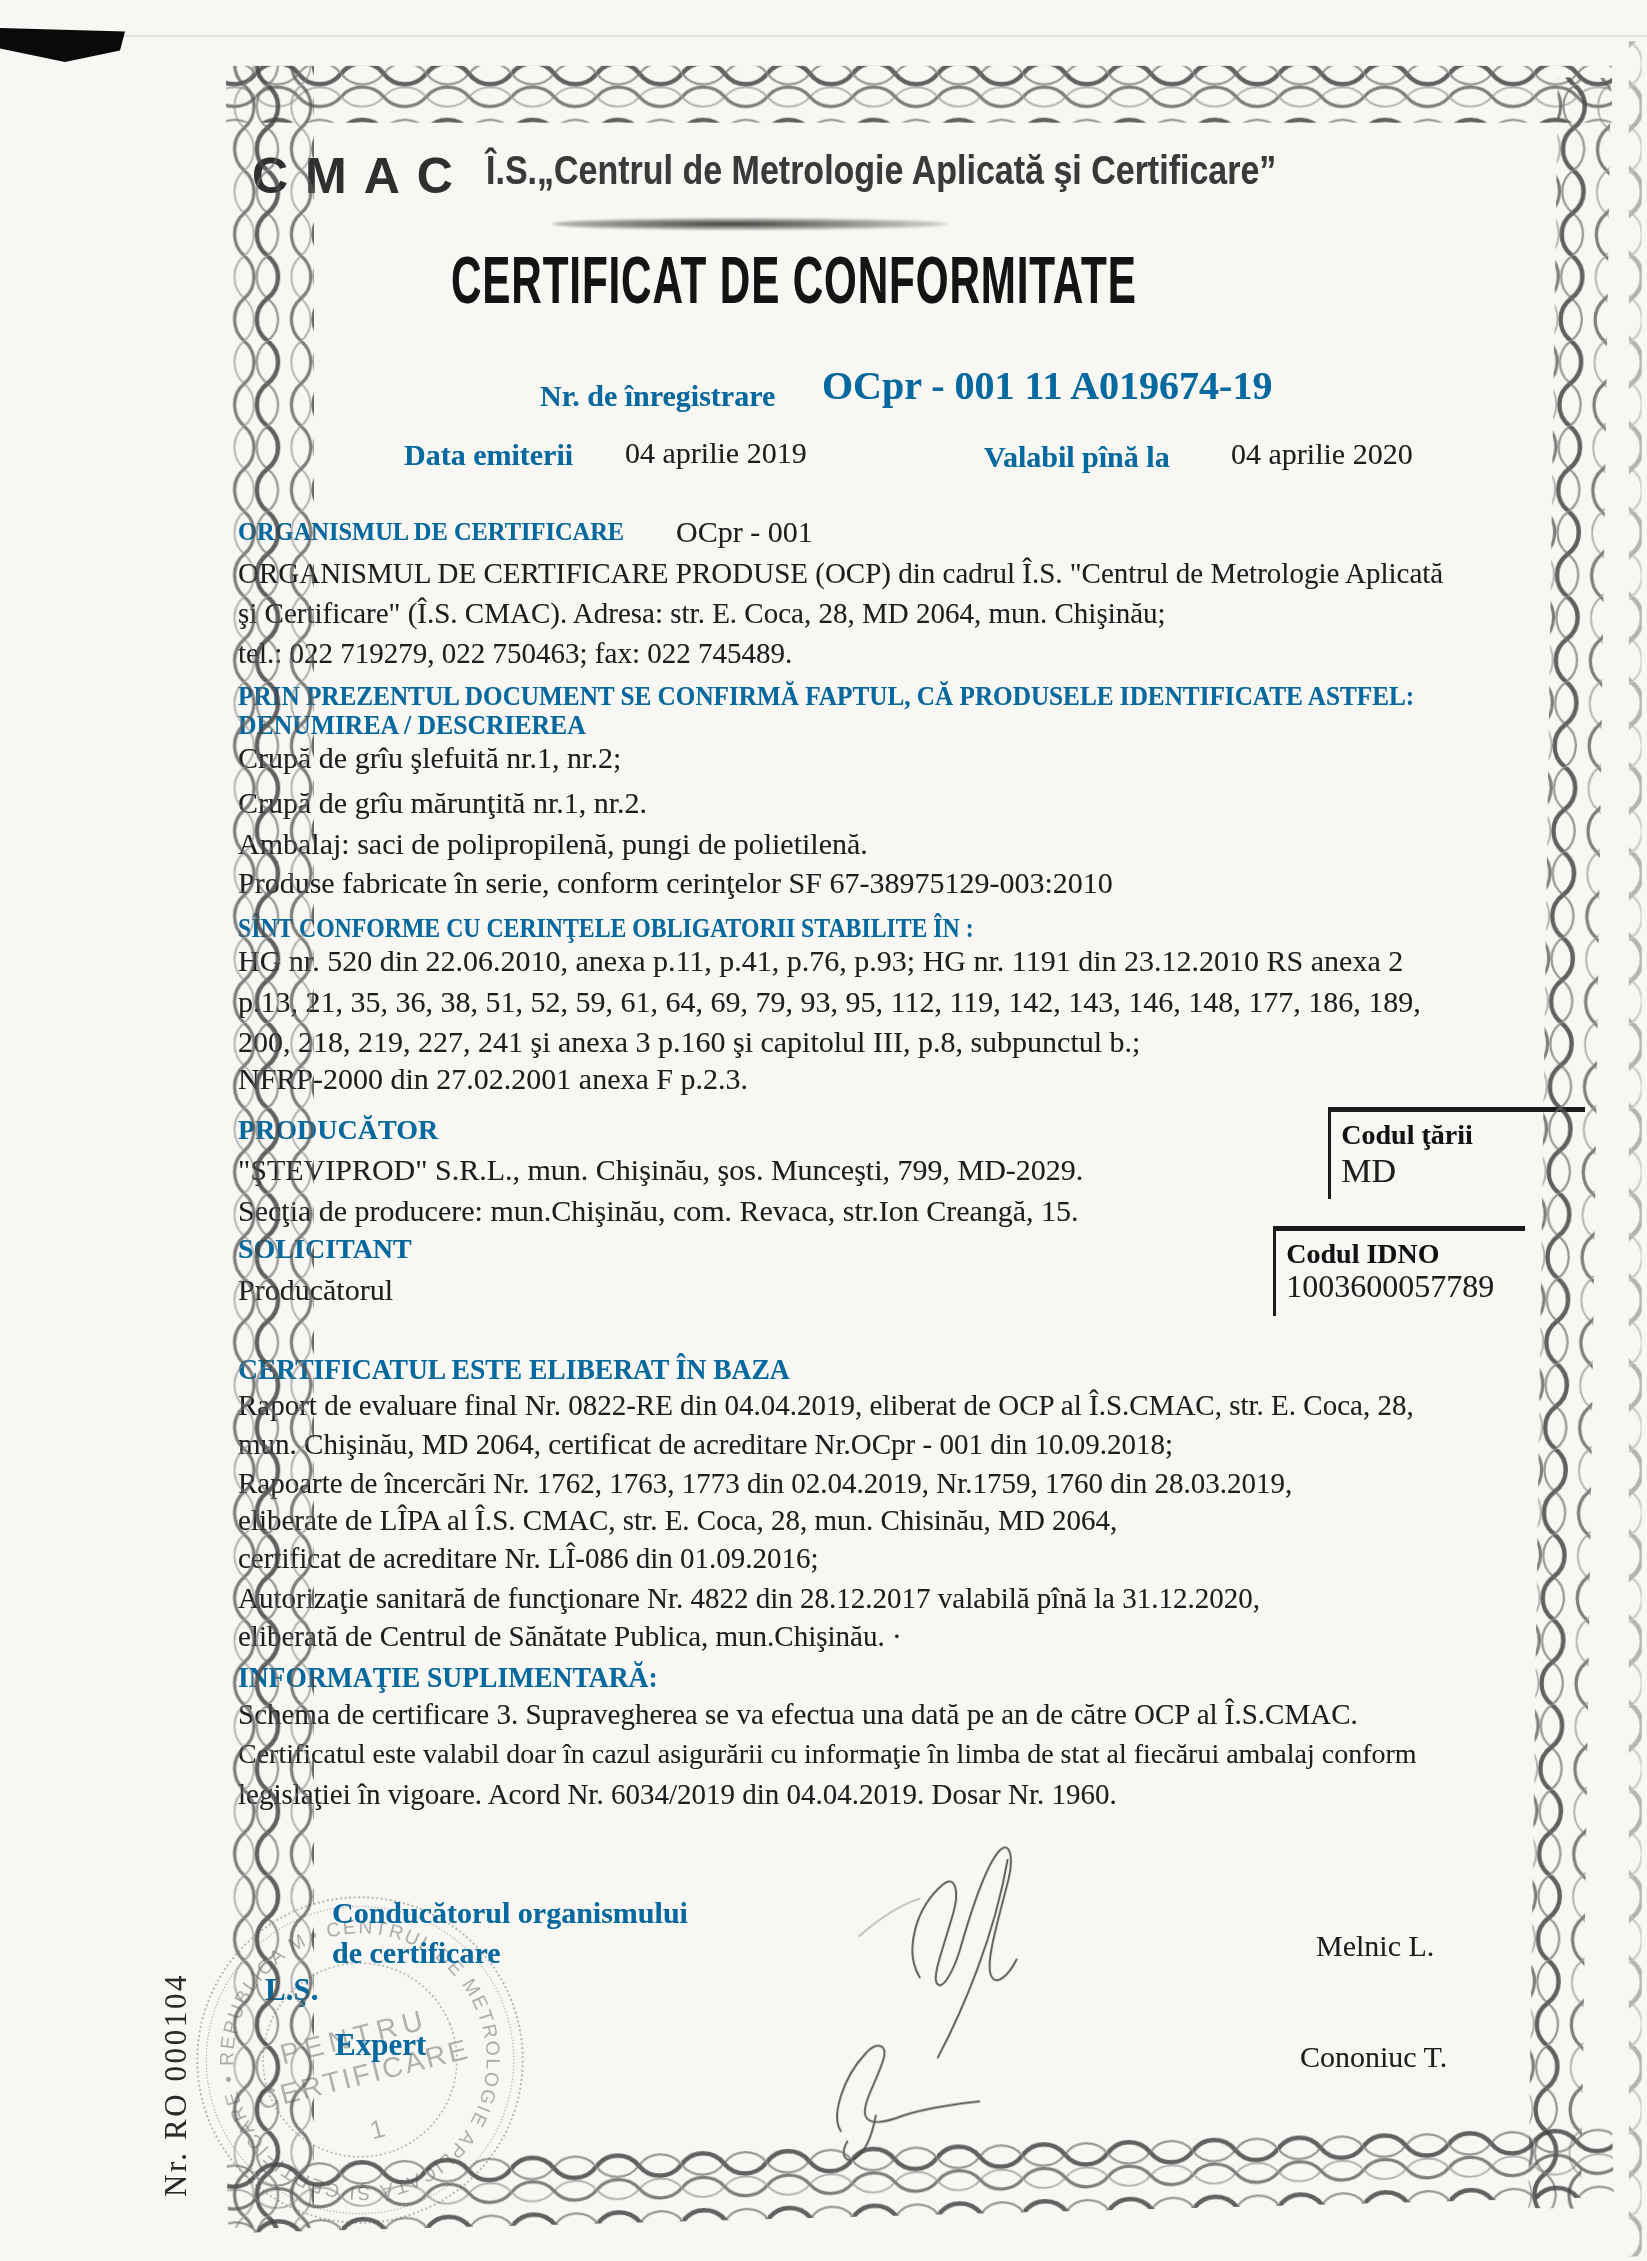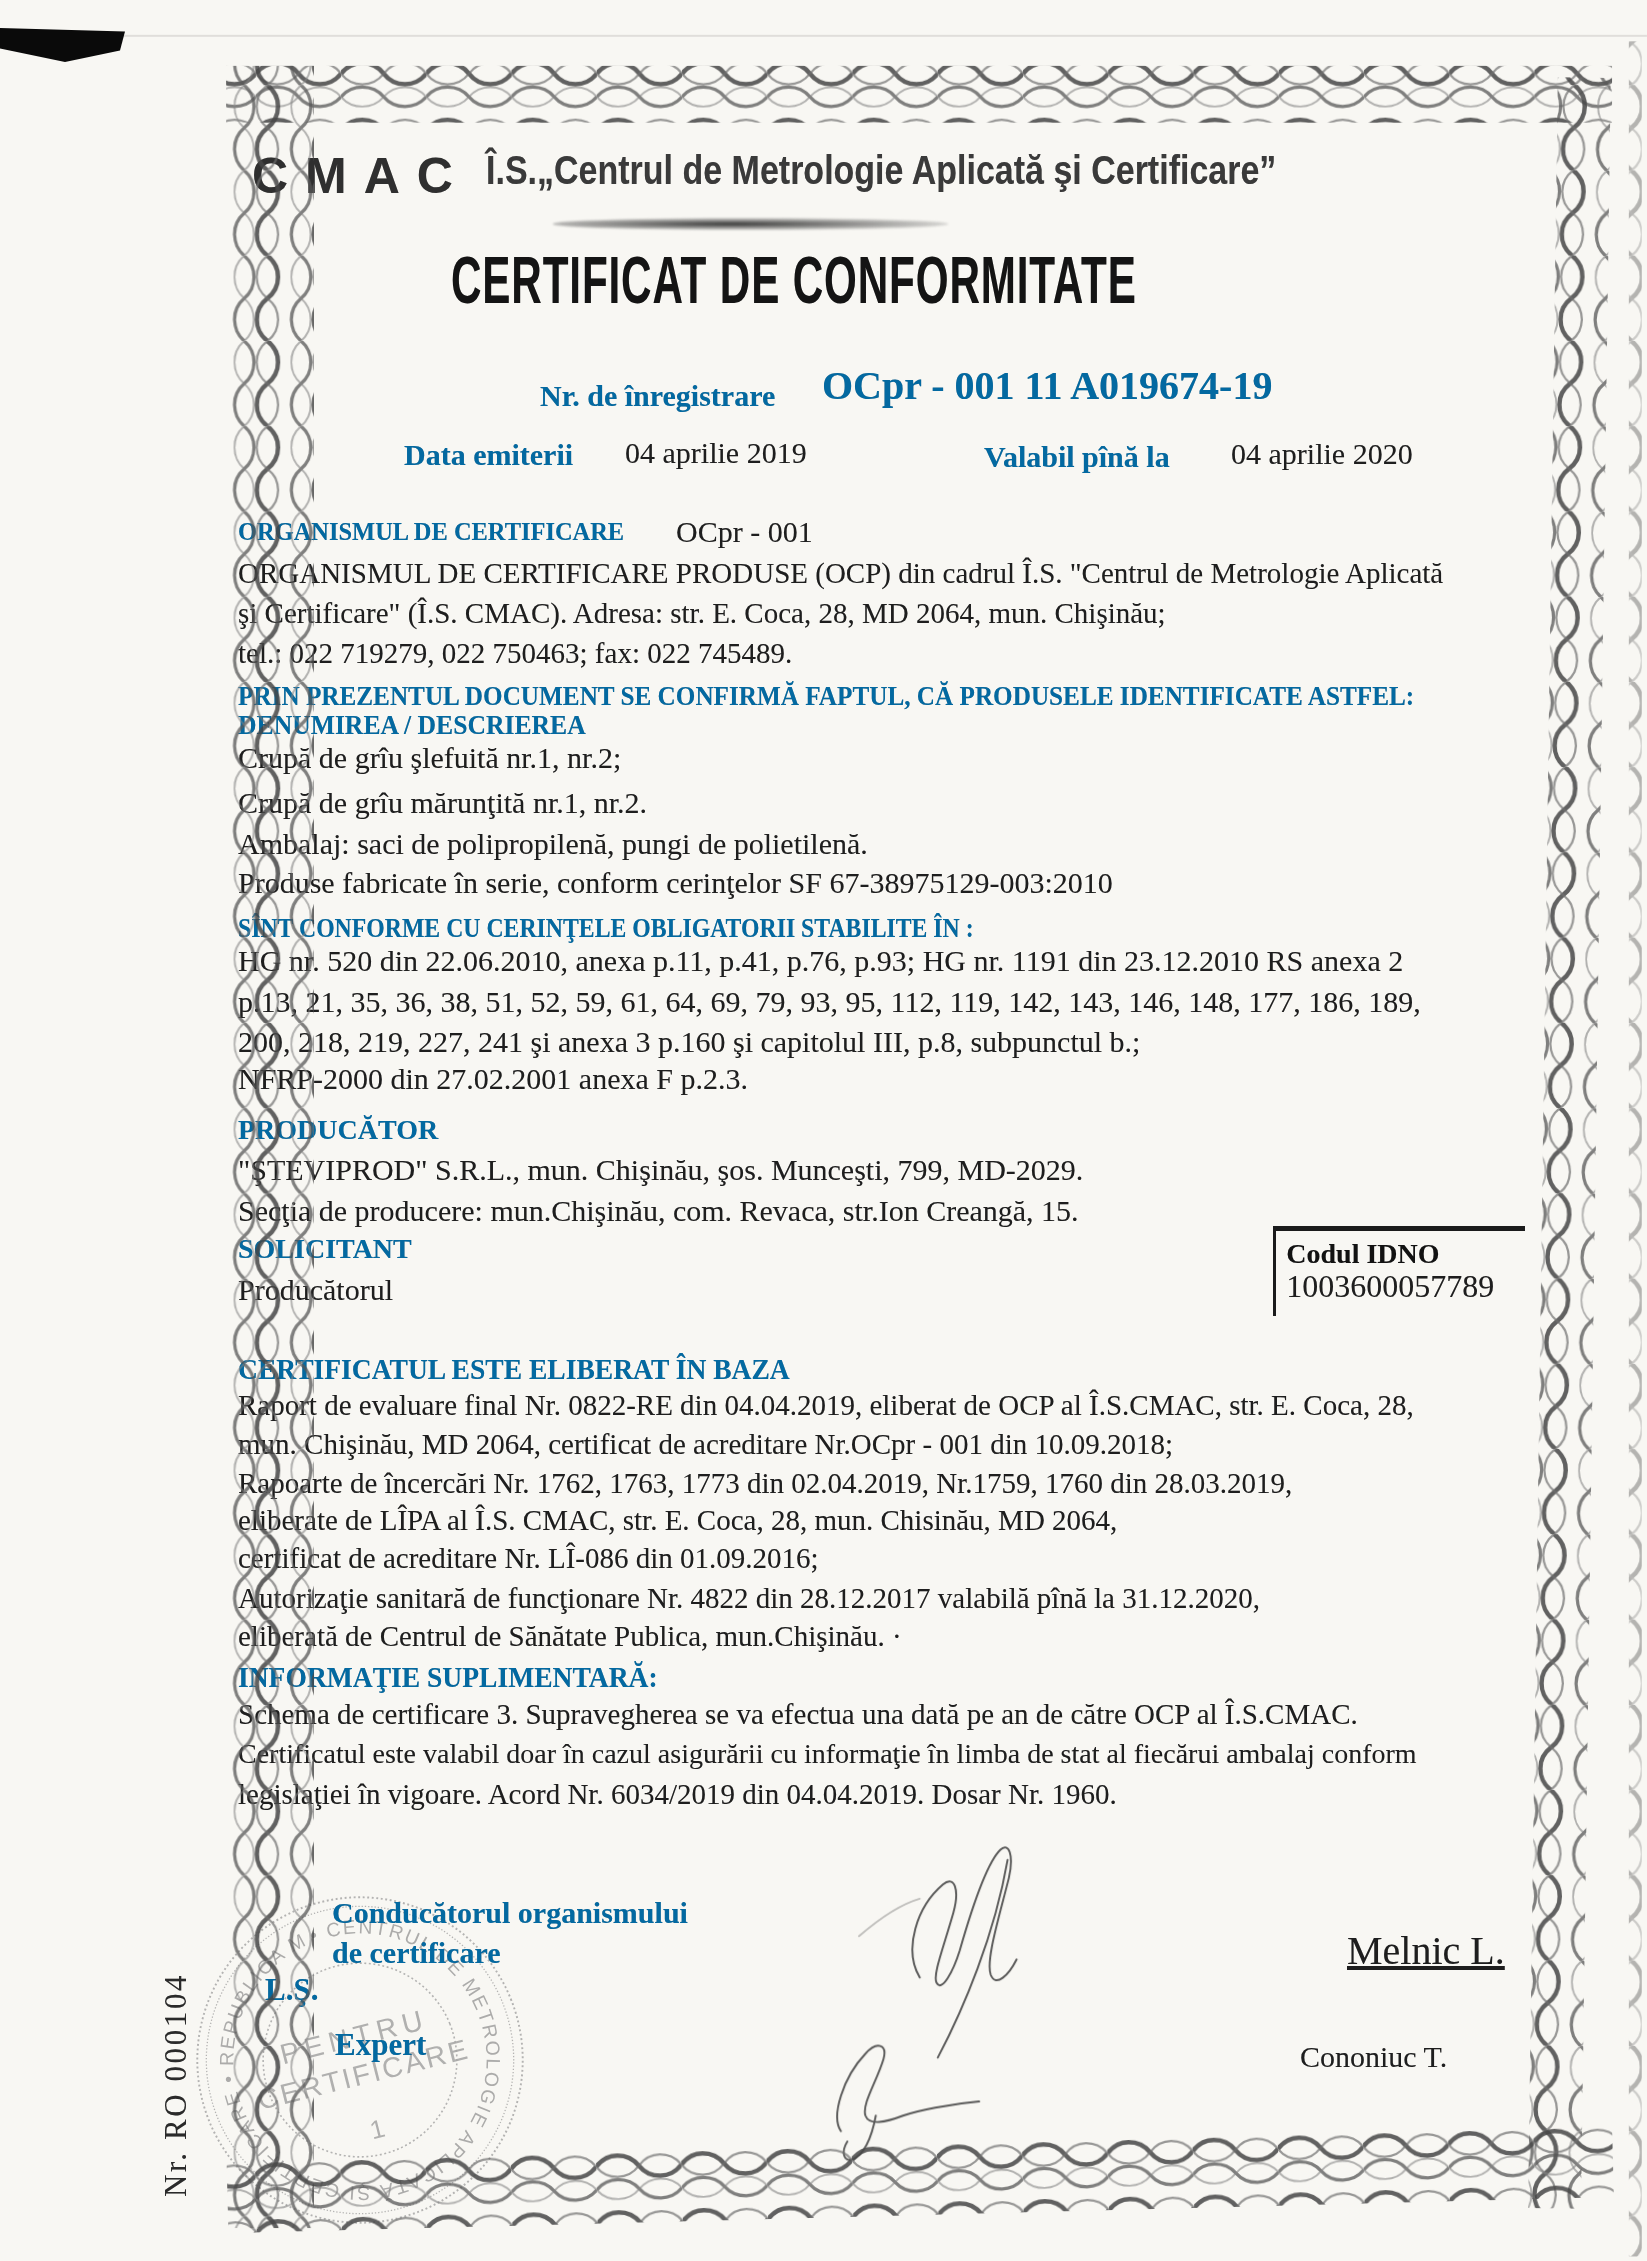--- a/index.html
+++ b/index.html
@@ -106,6 +106,10 @@
   <div class="t" style="left:238px;top:1155px;font-size:30px;">"ŞTEVIPROD" S.R.L., mun. Chişinău, şos. Munceşti, 799, MD-2029.</div>
   <div class="t" style="left:238px;top:1196px;font-size:30px;">Secţia de producere: mun.Chişinău, com. Revaca, str.Ion Creangă, 15.</div>
 
+  <div class="box" style="left:1328px;top:1107px;width:254px;height:87px;">
+    <div class="bl" style="font-size:28px;">Codul ţării</div>
+    <div class="bv" style="font-size:34px;">MD</div>
+  </div>
 
   <div class="t b" style="left:238px;top:1235px;font-size:28px;">SOLICITANT</div>
   <div class="t" style="left:238px;top:1275px;font-size:30px;">Producătorul</div>

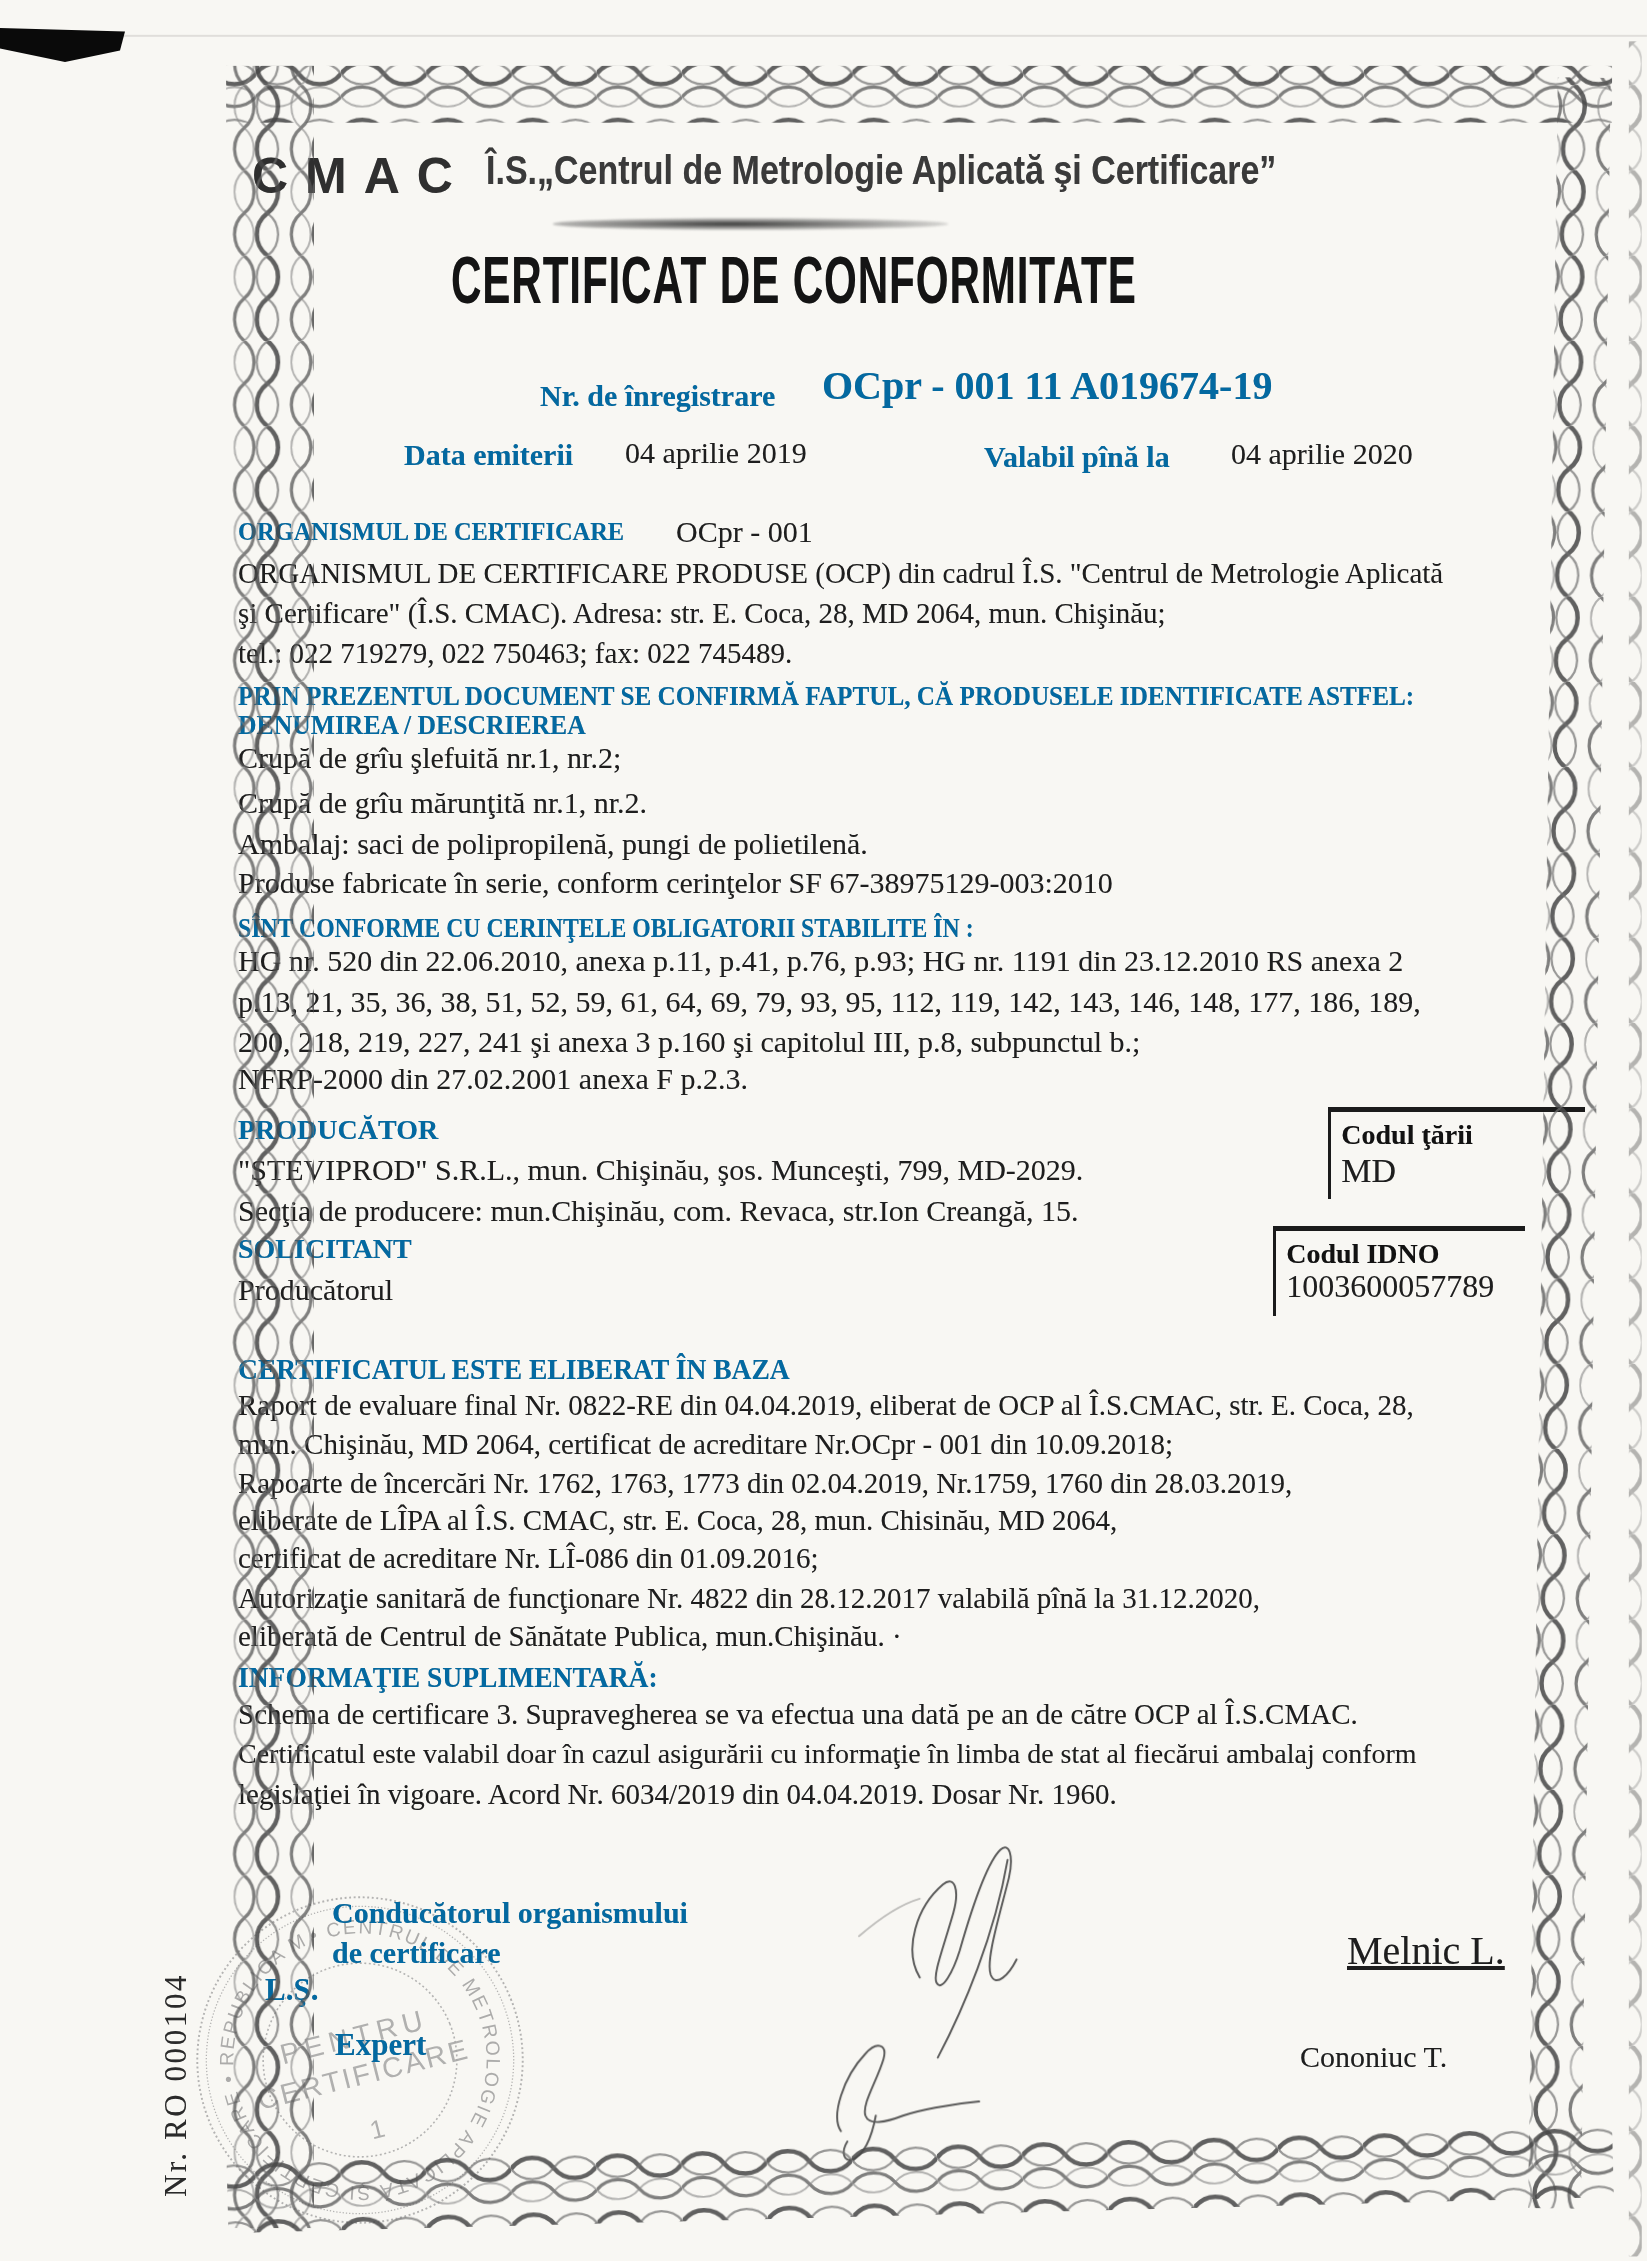--- a/index.html
+++ b/index.html
@@ -158,7 +158,7 @@
   <div class="t b" style="left:332px;top:1938px;font-size:30px;z-index:4;">de certificare</div>
   <div class="t b" style="left:265px;top:1974px;font-size:31px;z-index:4;">L.Ş.</div>
   <div class="t b" style="left:335px;top:2029px;font-size:31px;z-index:4;">Expert</div>
-  <div class="t" style="left:1347px;top:1931px;font-size:40px;text-decoration:underline;">Melnic L.</div>
+  <div class="t" style="left:1316px;top:1931px;font-size:30px;">Melnic L.</div>
   <div class="t" style="left:1300px;top:2042px;font-size:30px;">Cononiuc T.</div>
 
   <svg class="abs" style="left:0;top:0;z-index:3;" width="1647" height="2261" viewBox="0 0 2550 3501">

